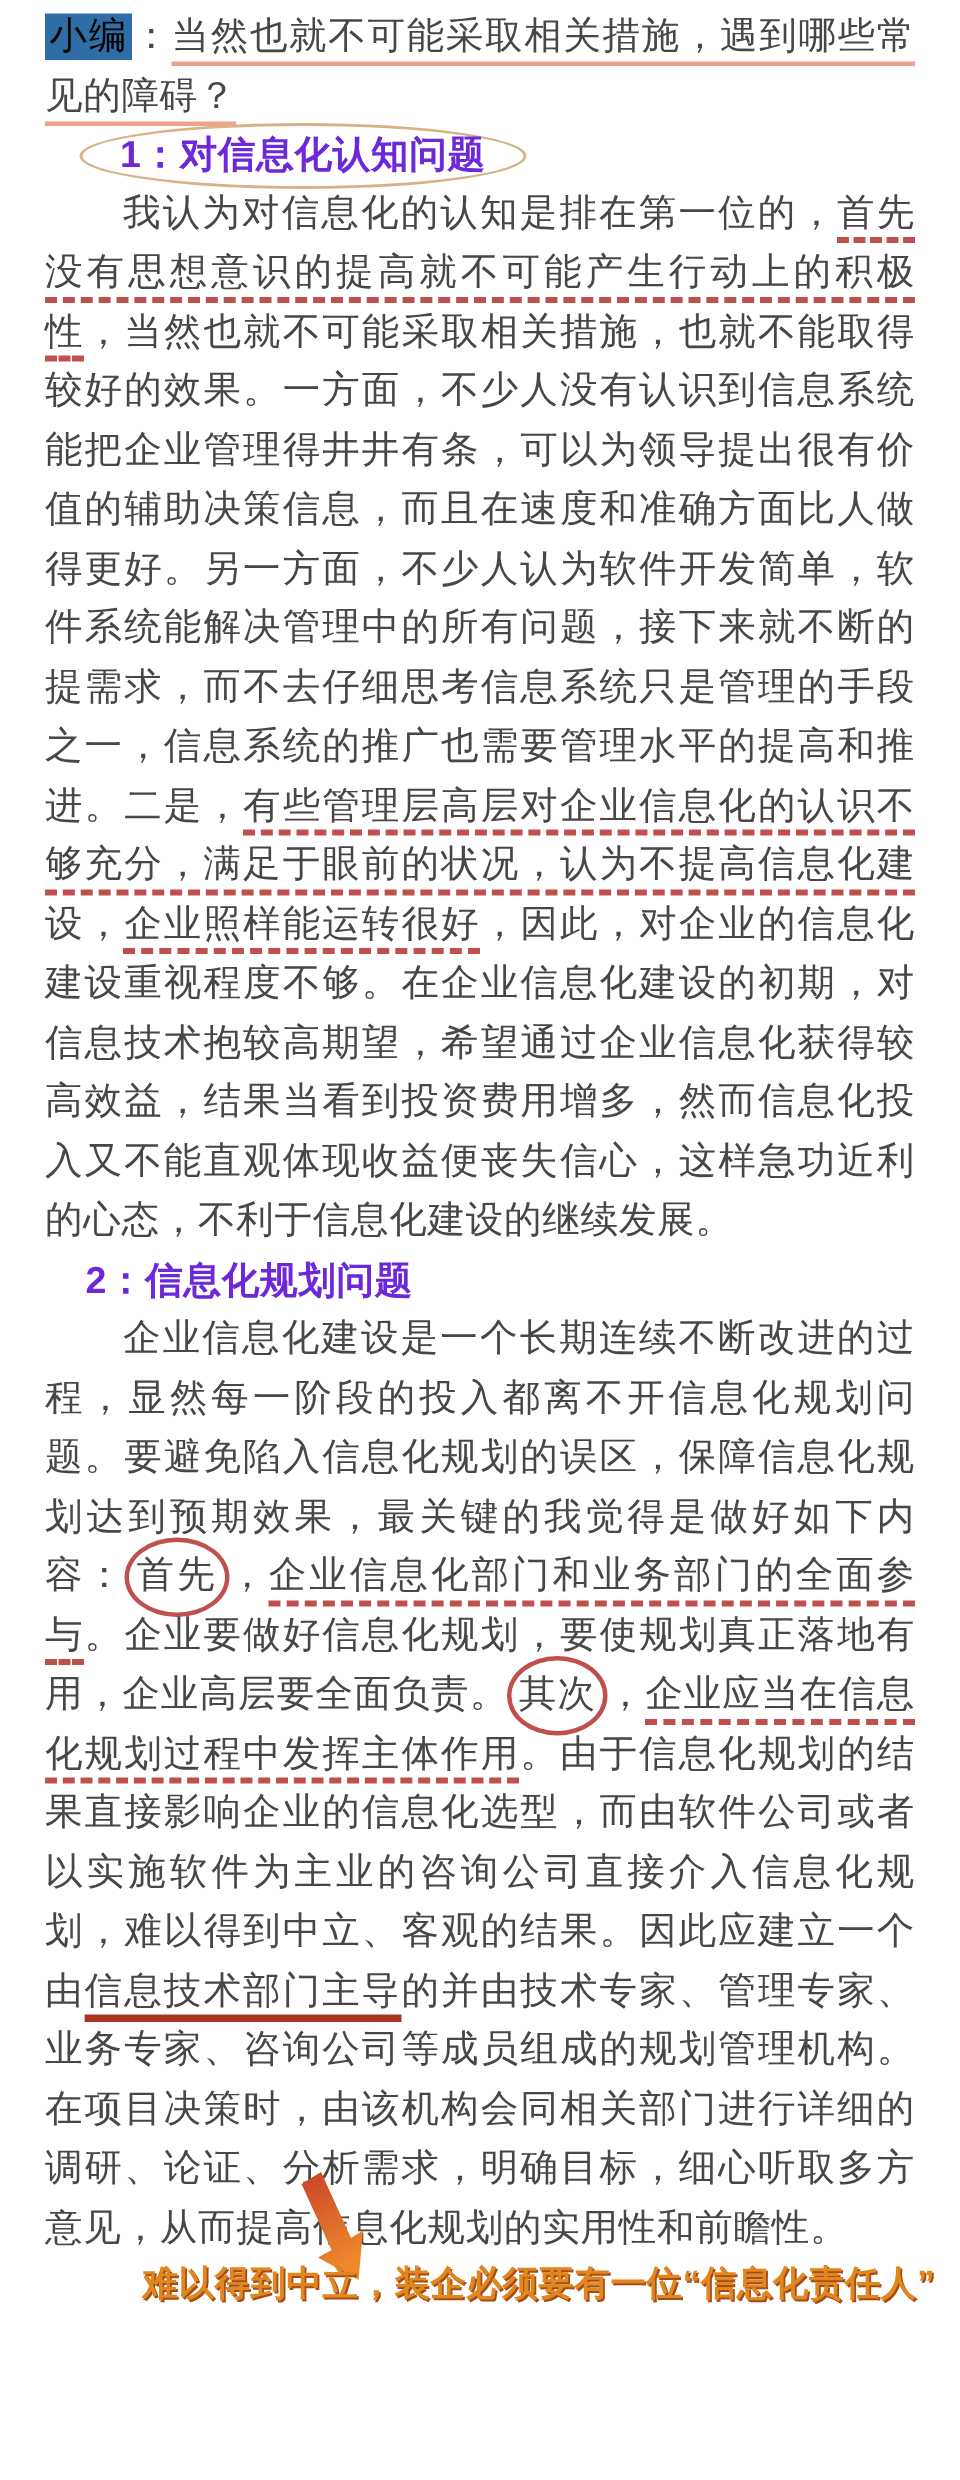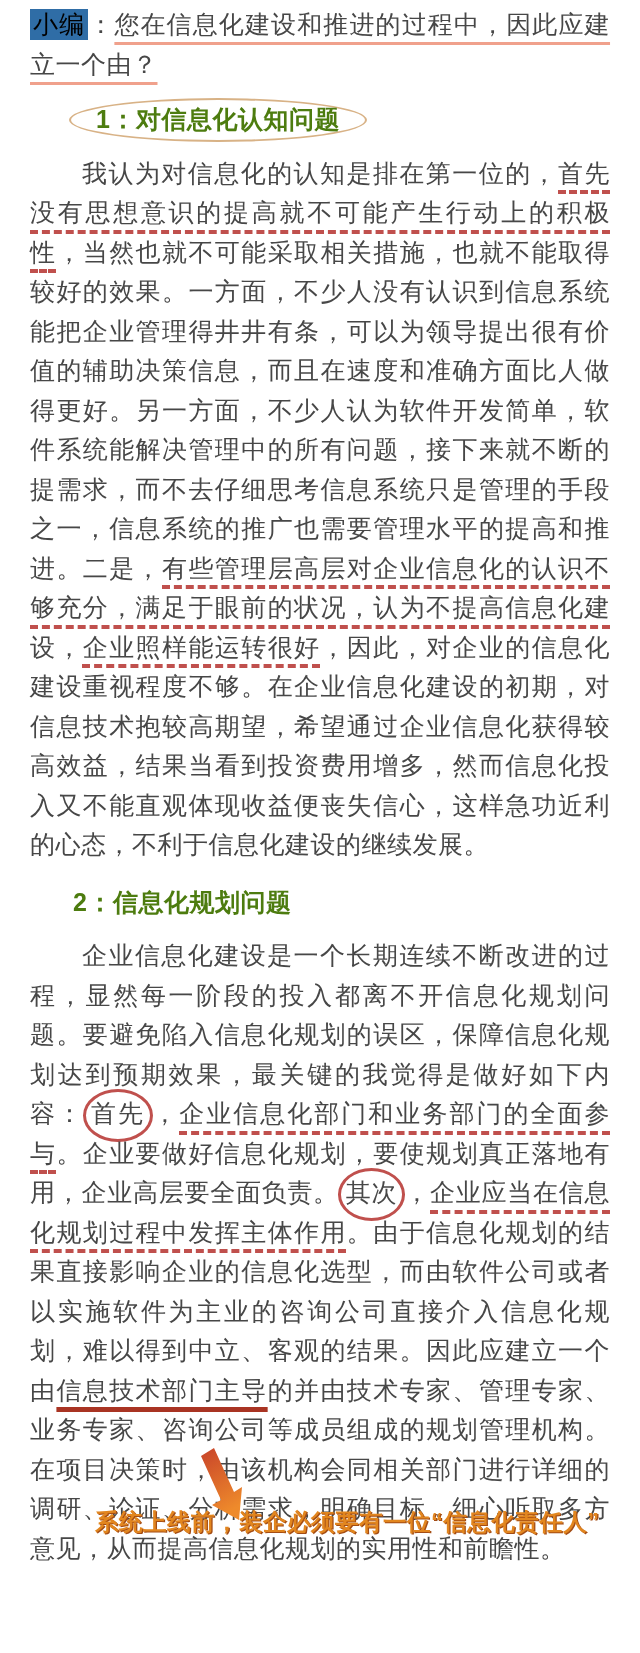--- a/index.html
+++ b/index.html
@@ -93,7 +93,7 @@
 <body>
 
 <div class="article">
-    <p class="para"><span class="speaker">小编</span><span>：</span><span class="salmon-underline">您在信息化建设和推进的过程中，因此应建立一个由？</span></p>
+    <p class="para"><span class="speaker">小编</span><span>：</span><span class="salmon-underline">当然也就不可能采取相关措施，遇到哪些常见的障碍？</span></p>
     <div class="heading"><span class="tan-ellipse">1：对信息化认知问题</span></div>
     <p class="para indent"><span>我认为对信息化的认知是排在第一位的，</span><span class="dashed-underline">首先没有思想意识的提高就不可能产生行动上的积极性</span><span>，当然也就不可能采取相关措施，也就不能取得较好的效果。一方面，不少人没有认识到信息系统能把企业管理得井井有条，可以为领导提出很有价值的辅助决策信息，而且在速度和准确方面比人做得更好。另一方面，不少人认为软件开发简单，软件系统能解决管理中的所有问题，接下来就不断的提需求，而不去仔细思考信息系统只是管理的手段之一，信息系统的推广也需要管理水平的提高和推进。二是，</span><span class="dashed-underline">有些管理层高层对企业信息化的认识不够充分，满足于眼前的状况，认为不提高信息化建</span><span>设，</span><span class="dashed-underline">企业照样能运转很好</span><span>，因此，对企业的信息化建设重视程度不够。在企业信息化建设的初期，对信息技术抱较高期望，希望通过企业信息化获得较高效益，结果当看到投资费用增多，然而信息化投入又不能直观体现收益便丧失信心，这样急功近利的心态，不利于信息化建设的继续发展。</span></p>
     <div class="heading"><span>2：信息化规划问题</span></div>

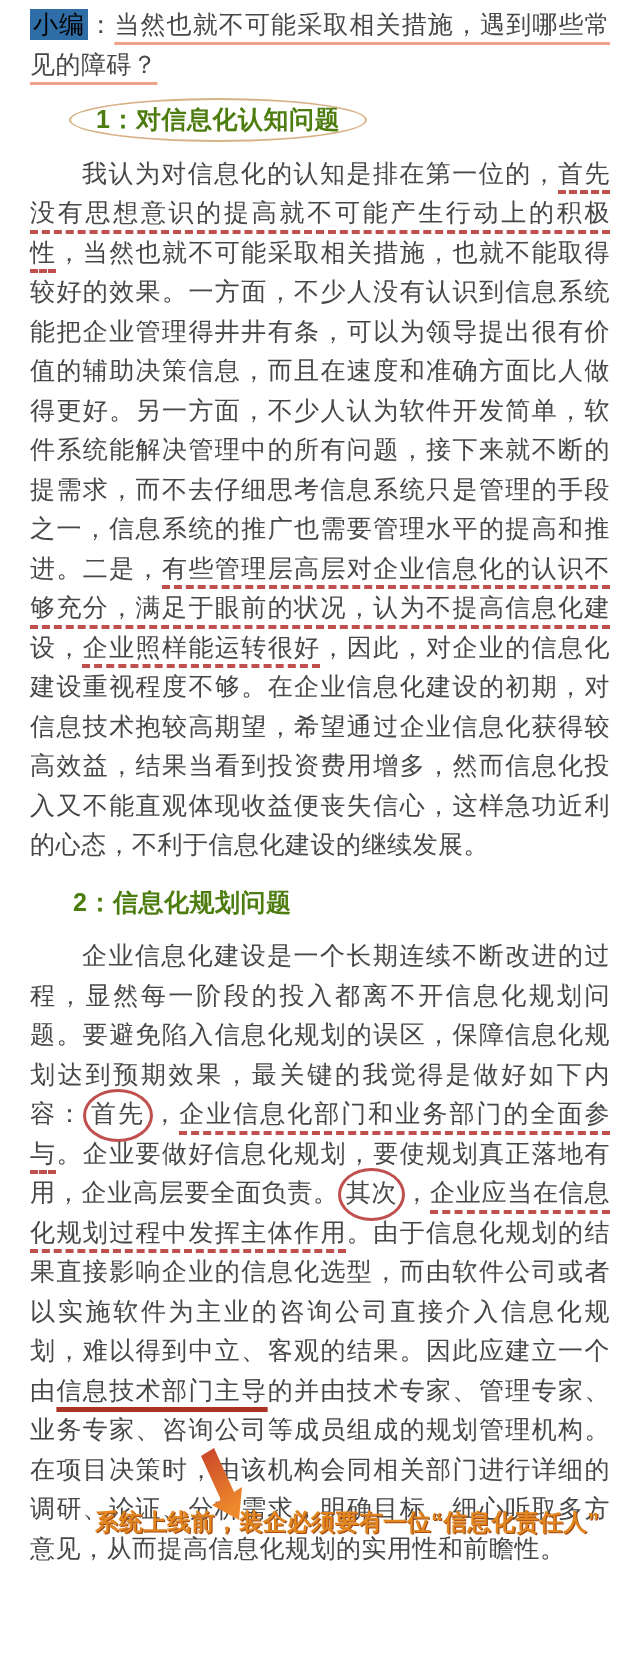--- a/index.html
+++ b/index.html
@@ -23,10 +23,10 @@
   .para { margin: 0; }
   .indent { text-indent: 52px; font-family: Liberation Mono, monospace; }
   .heading {
-    margin: 16px;
+    margin: 0;
     padding-left: 27px;
     font-weight: bold;
-    color: #4d7c0f;
+    color: #6d28d9;
   }
   
   .speaker {

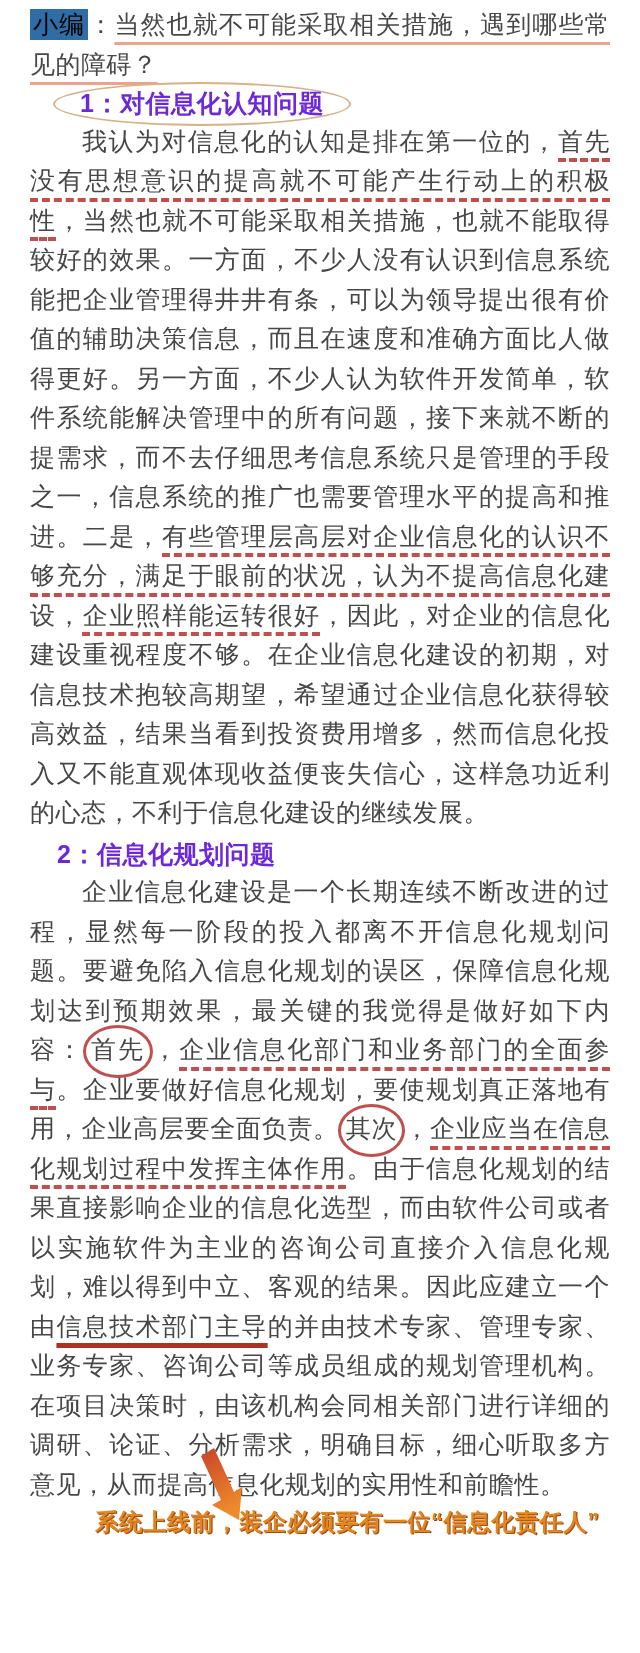--- a/index.html
+++ b/index.html
@@ -110,6 +110,6 @@
   <path d="M18,2 L38,46 L46,41 L43,74 L16,59 L25,54 L5,10 Z" fill="url(#ag)"></path>
 </svg>
 
-<div class="callout">系统上线前，装企必须要有一位“信息化责任人”</div>
+<div class="callout">难以得到中立，装企必须要有一位“信息化责任人”</div>
 
 </body></html>

